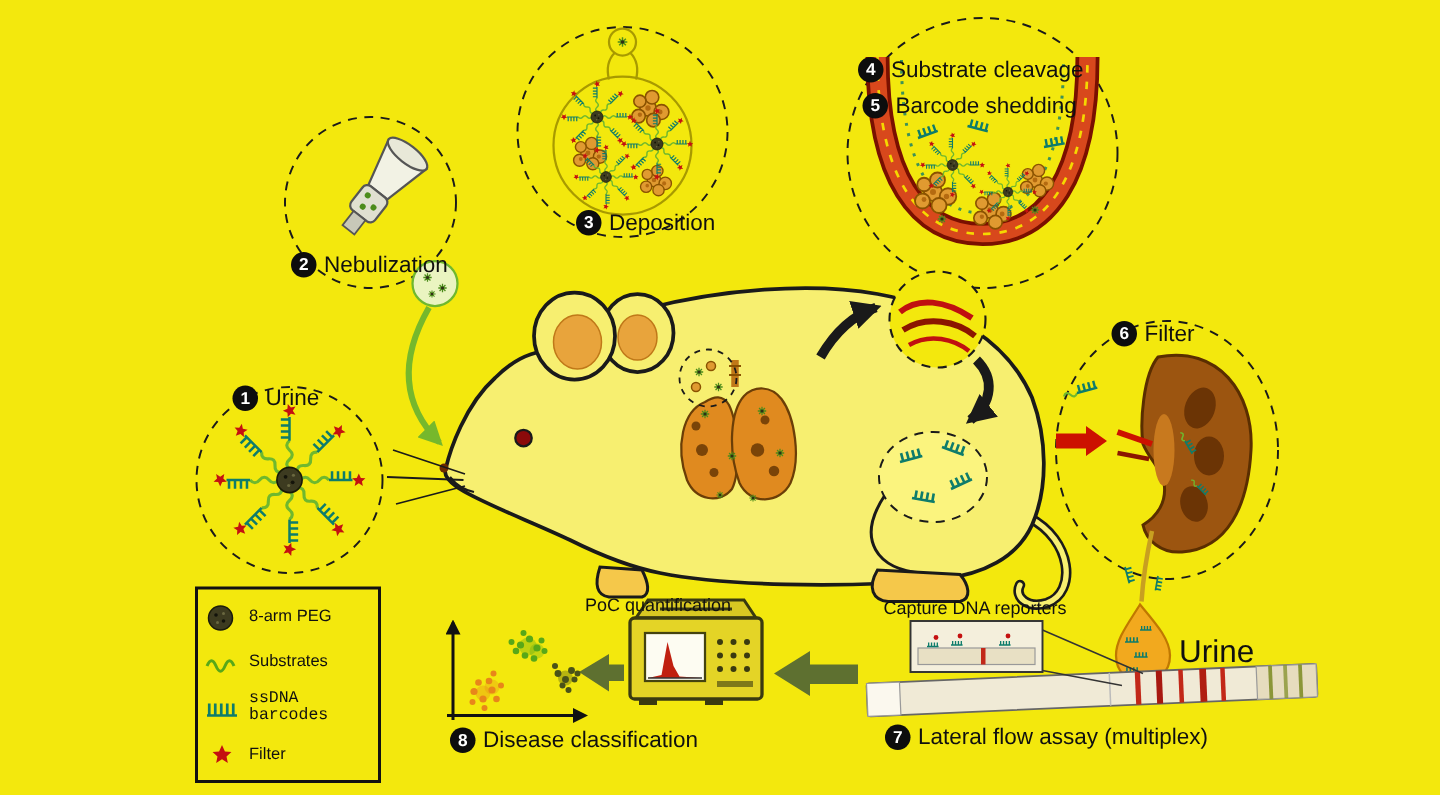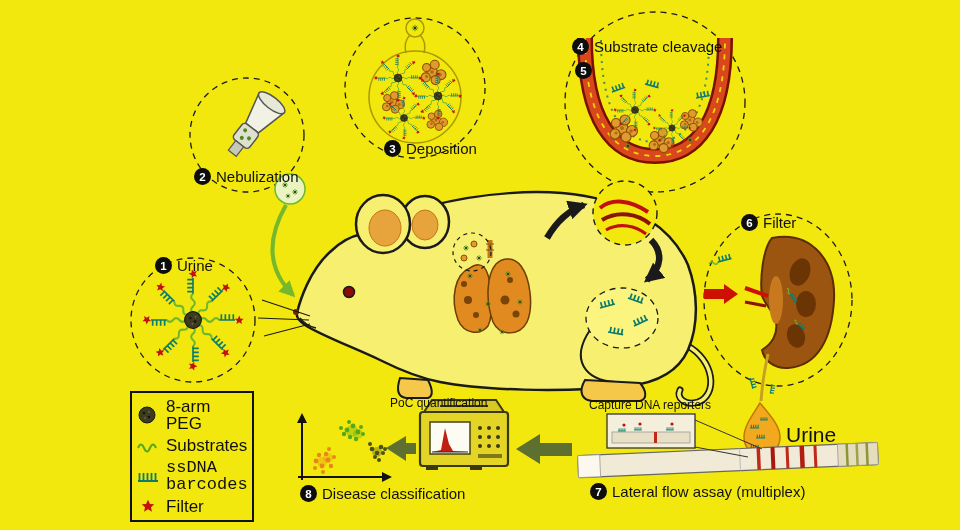--- a/index.html
+++ b/index.html
@@ -333,6 +333,7 @@
 </div>
 <div class="step-label" style="left:575px;top:62px;">
   <span class="badge">5</span>
+  <span>Barcode shedding</span>
 </div>
 <div class="step-label" style="left:741px;top:214px;">
   <span class="badge">6</span>

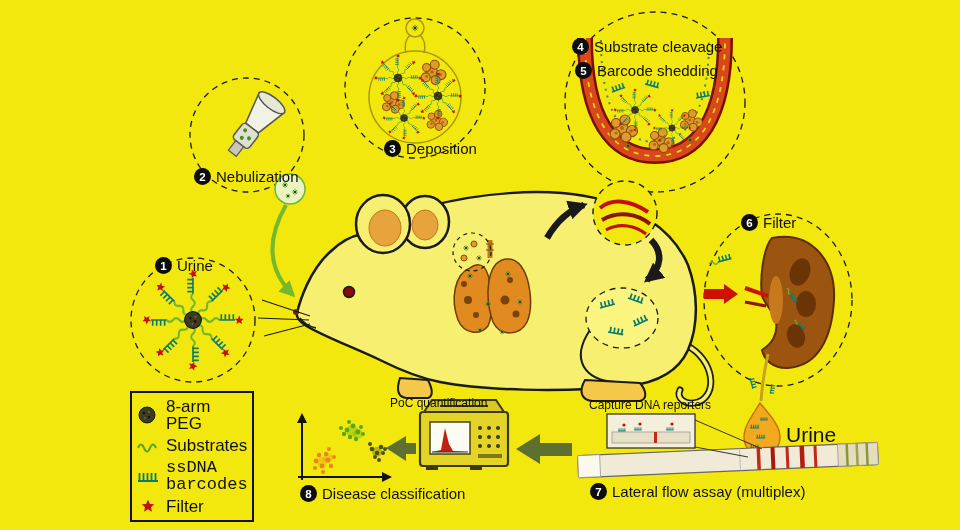--- a/index.html
+++ b/index.html
@@ -15,7 +15,7 @@
               box-sizing:border-box;display:flex;flex-direction:column;justify-content:space-around;padding:3px 4px;}
   .legend-row{display:flex;align-items:center;gap:4px;}
   .legend-row svg{flex:0 0 auto;}
-  .legend-row .lg-txt{font-size:17px;line-height:1.0;color:#101010;}
+  .legend-row .lg-txt{font-size:11px;line-height:1.0;color:#101010;}
 </style>
 </head>
 <body>

